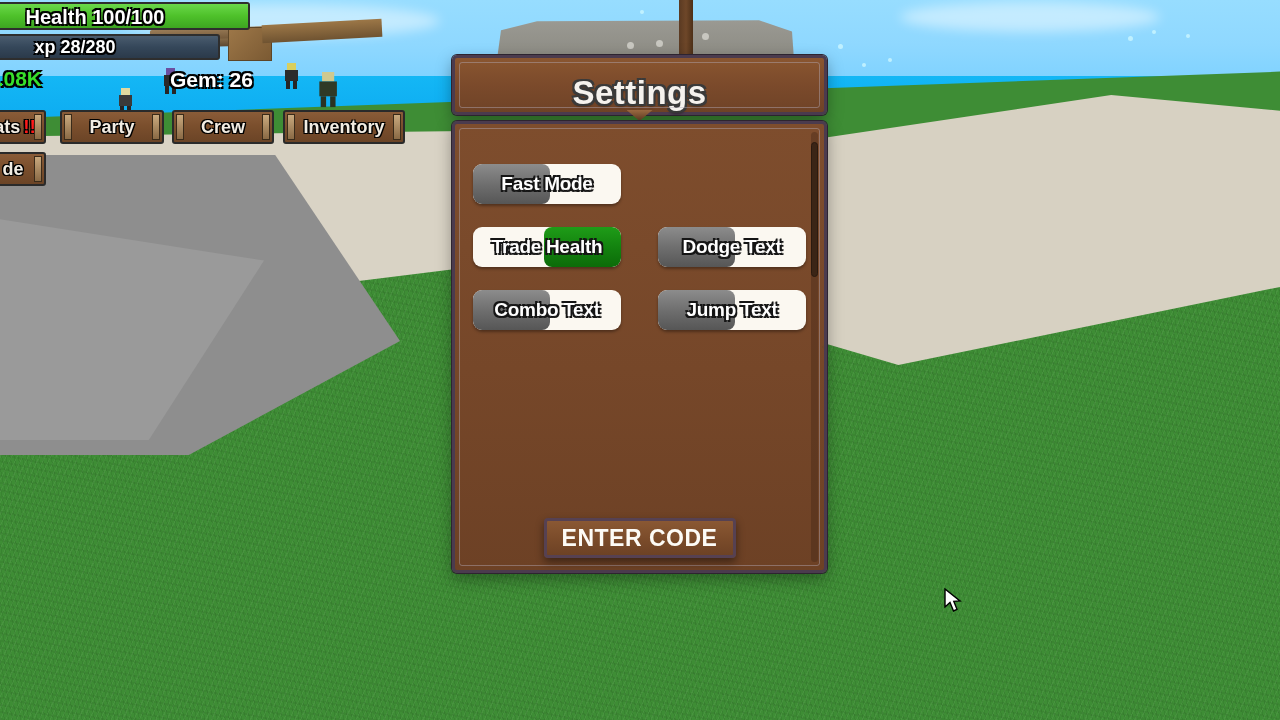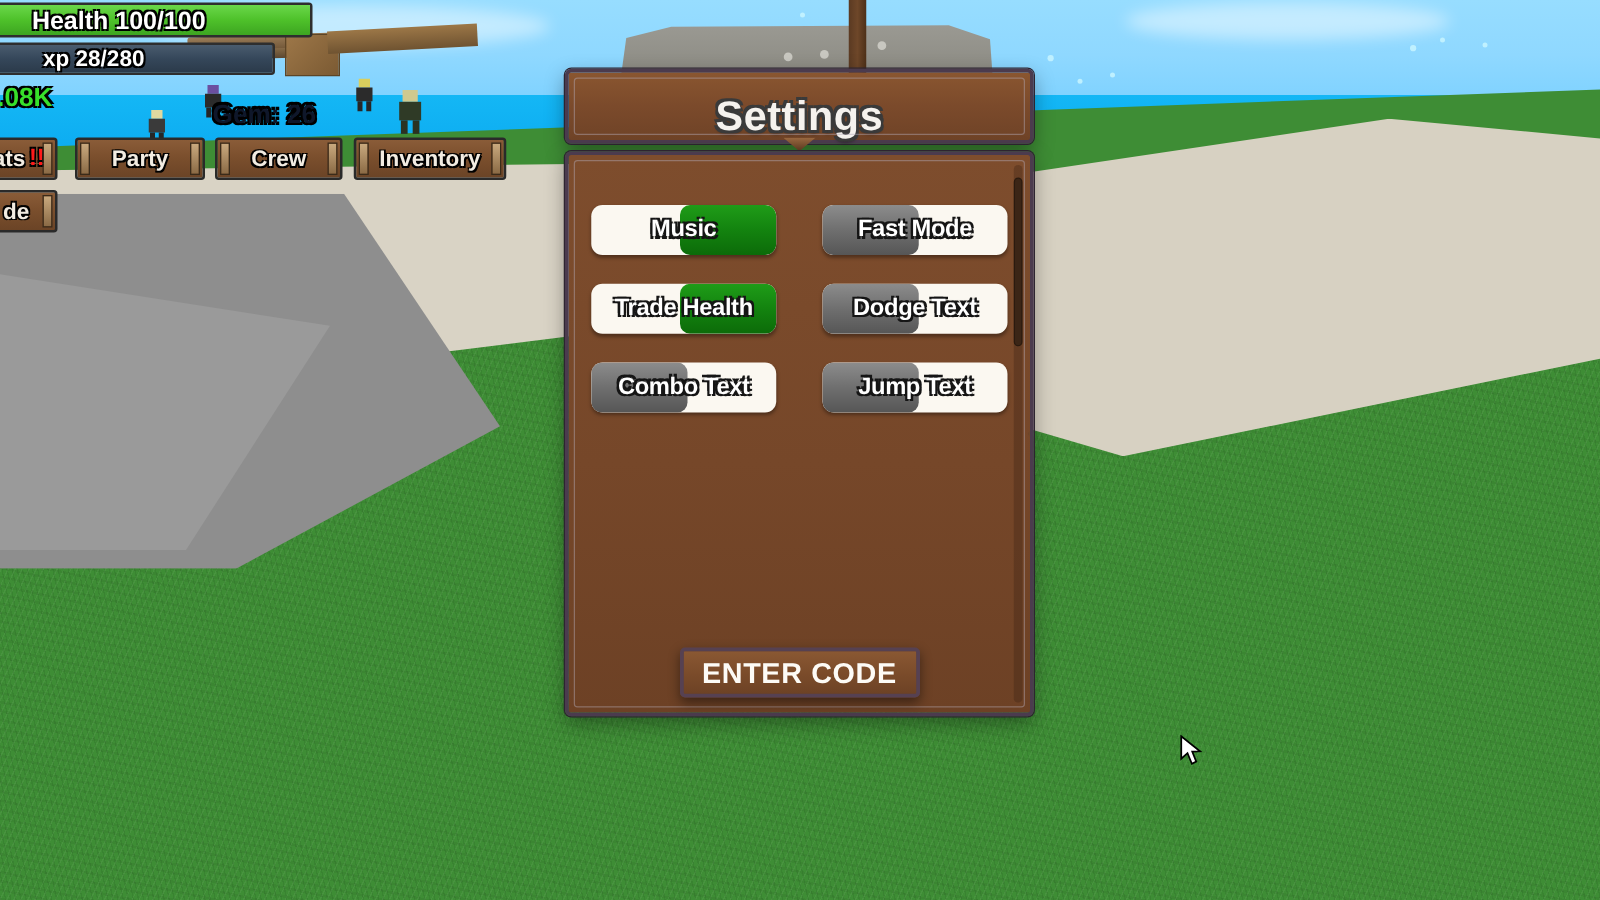--- a/index.html
+++ b/index.html
@@ -148,10 +148,9 @@
   }
   .gem-text {
     position: absolute; left: 170px; top: 68px;
-    font-size: 21px; font-weight: bold; color: #0f172a;
+    font-size: 21px; font-weight: bold; color: #ffffff;
     text-shadow: -1.7px -1.7px 0 #000, 1.7px -1.7px 0 #000,
                  -1.7px 1.7px 0 #000, 1.7px 1.7px 0 #000;
-    margin-top: 12px;
   }
 
   

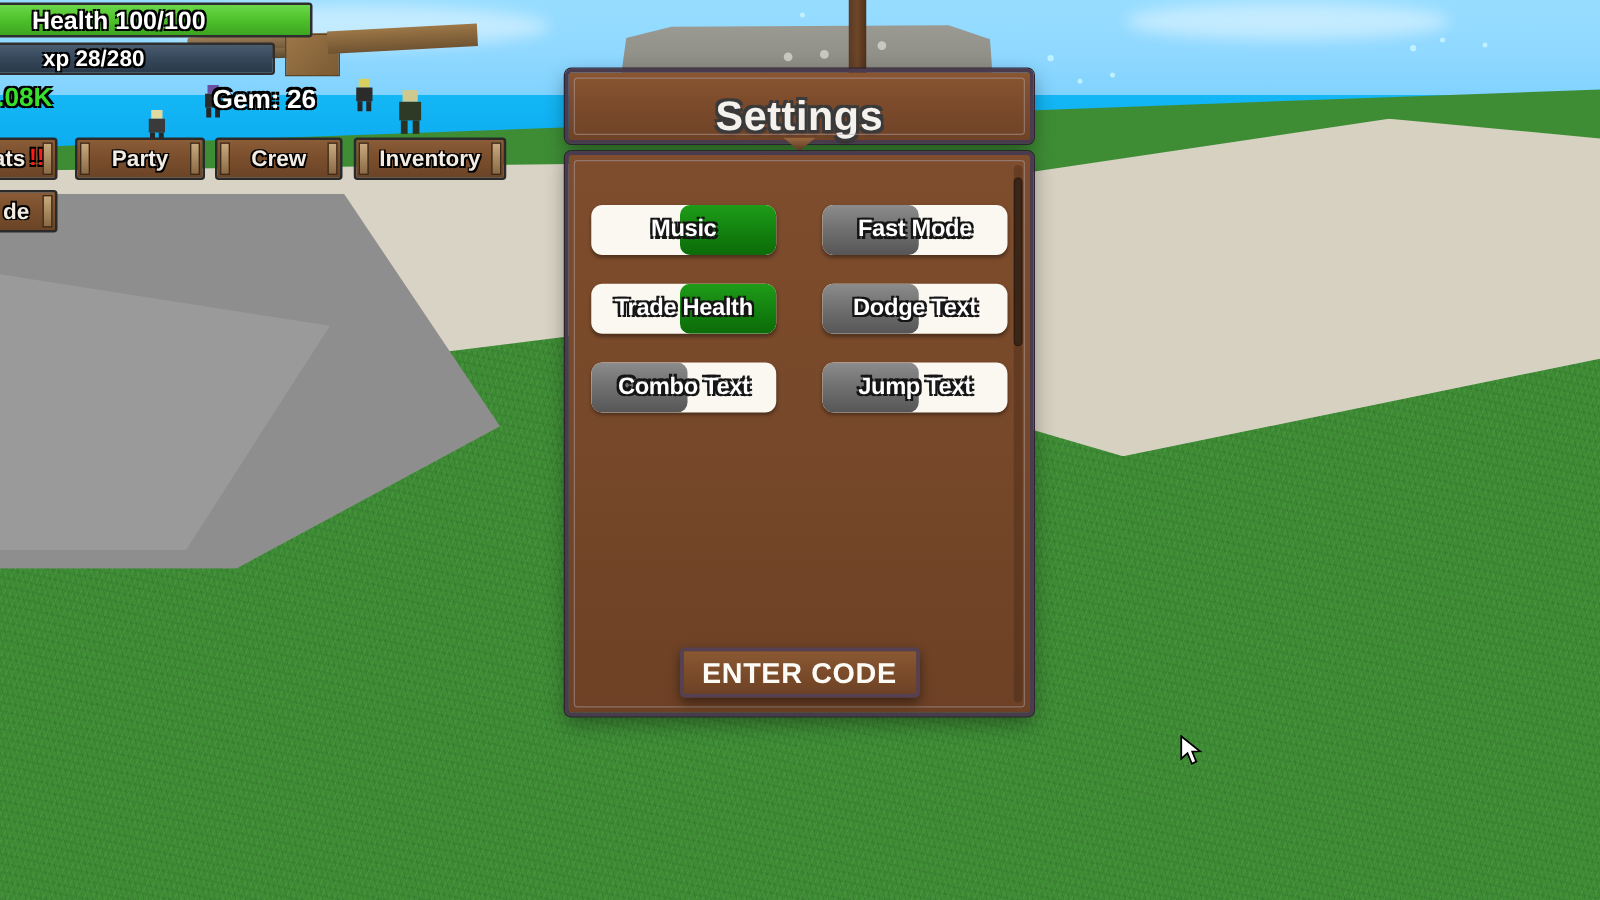--- a/index.html
+++ b/index.html
@@ -412,10 +412,6 @@
       <div class="toggles">
 
         <div class="toggle-row">
-          <div class="toggle on">
-            <div class="slider"></div>
-            <span class="lbl">Music</span>
-          </div>
           <div class="toggle off">
             <div class="slider"></div>
             <span class="lbl">Fast Mode</span>

